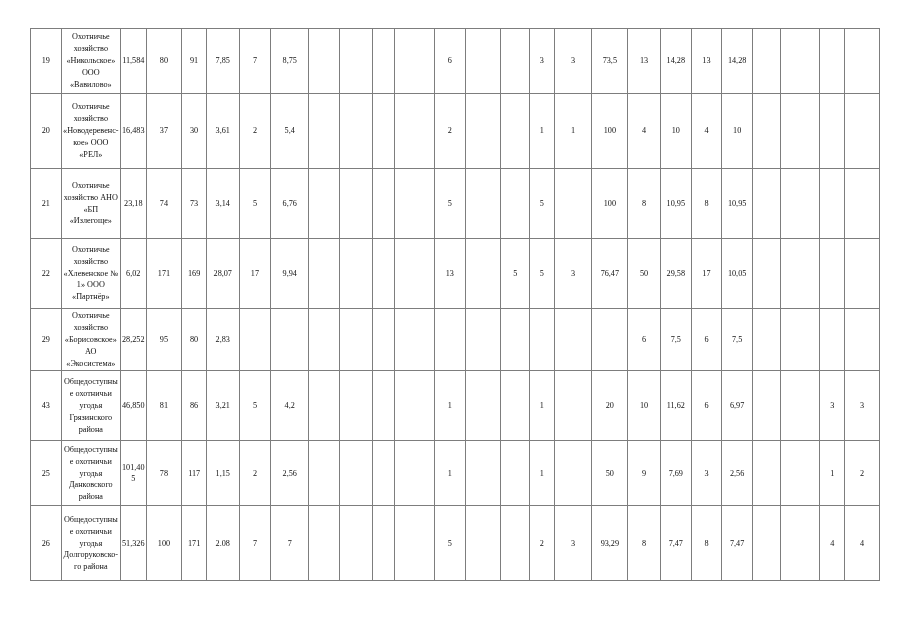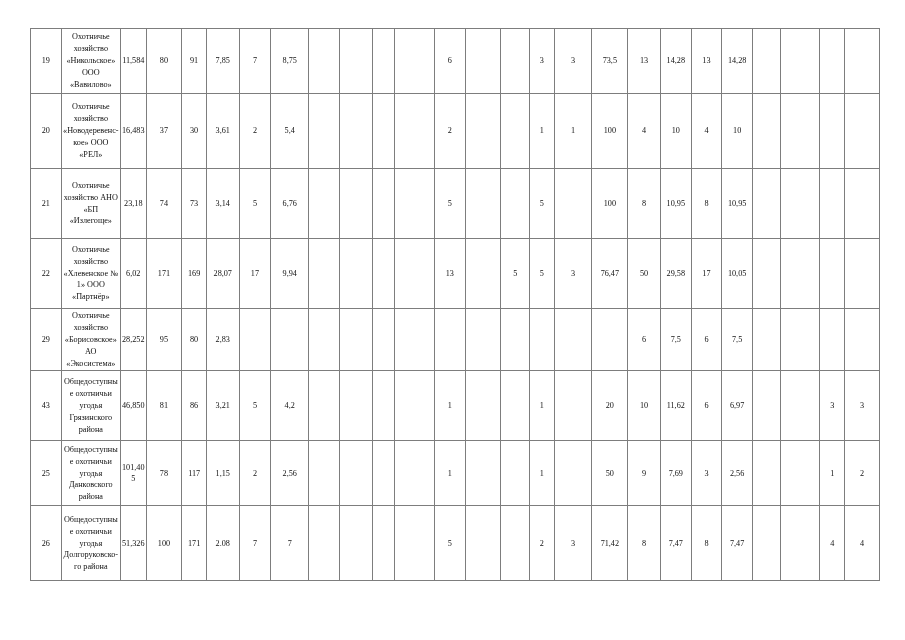--- a/index.html
+++ b/index.html
@@ -307,7 +307,7 @@
             <td class="c-val"></td>
             <td class="c-val">2</td>
             <td class="c-val">3</td>
-            <td class="c-val">71,42</td>
+            <td class="c-val">93,29</td>
             <td class="c-val">8</td>
             <td class="c-val">7,47</td>
             <td class="c-val">8</td>

